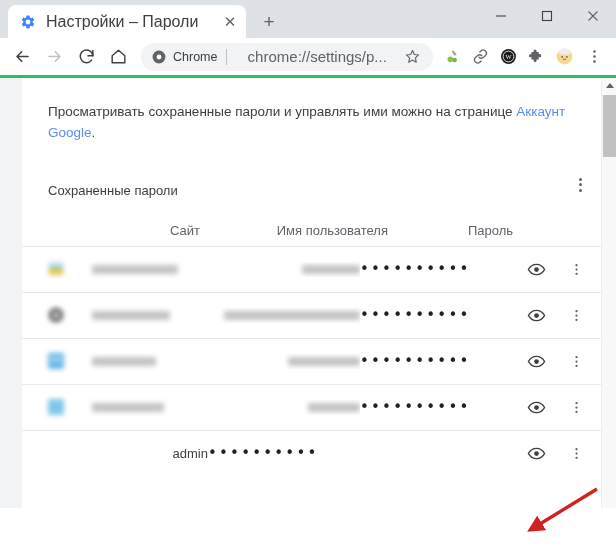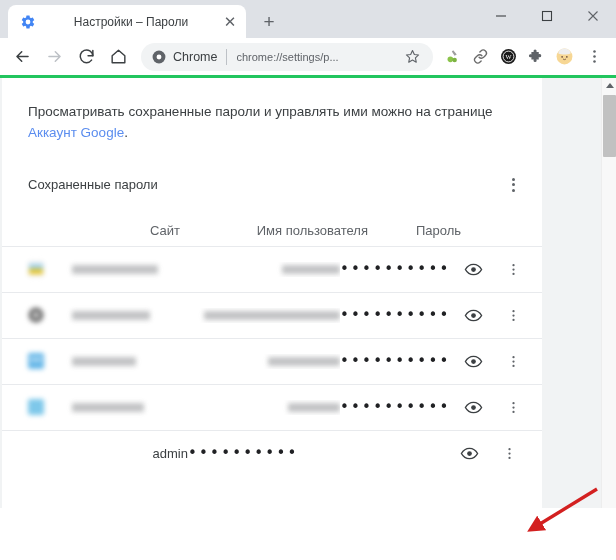--- a/index.html
+++ b/index.html
@@ -53,13 +53,12 @@
   }
   .gear-svg { display:block; }
   .tab-title {
-    font-size: 12px;
+    font-size: 16px;
     color: #3c4043;
     white-space: nowrap;
     overflow: hidden;
     text-overflow: ellipsis;
     flex: 1 1 auto;
-    text-align: center;
   }
   .tab-close {
     width: 20px; height: 20px;

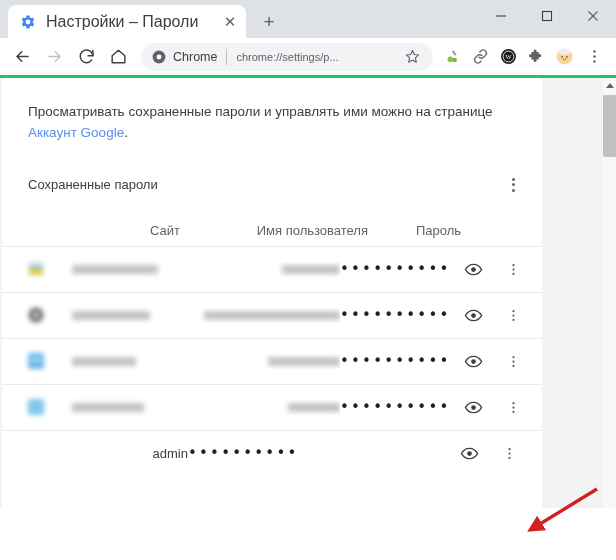--- a/index.html
+++ b/index.html
@@ -133,8 +133,8 @@
     flex: 0 0 1px;
   }
   .omni-url {
-    font-size: 11px; color: #5f6368; white-space: nowrap;
-    overflow: hidden; text-overflow: clip; flex: 1 1 auto;
+    font-size: 15px; color: #5f6368; white-space: nowrap;
+    overflow: hidden; text-overflow: clip; flex: 1 1 auto; text-align: center;
   }
   .omni-star { width: 18px; height: 18px; flex: 0 0 18px; margin-left: 6px; color: #5f6368; }
 

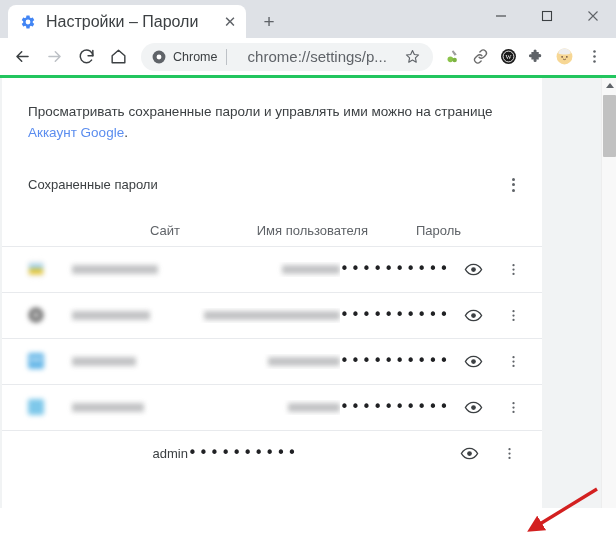--- a/index.html
+++ b/index.html
@@ -183,8 +183,8 @@
   }
   .card {
     position: absolute;
-    left: 2px; top: 0;
-    width: 540px;
+    left: 22px; top: 0;
+    width: 587px;
     min-height: 430px;
     background: #ffffff;
     box-sizing: border-box;

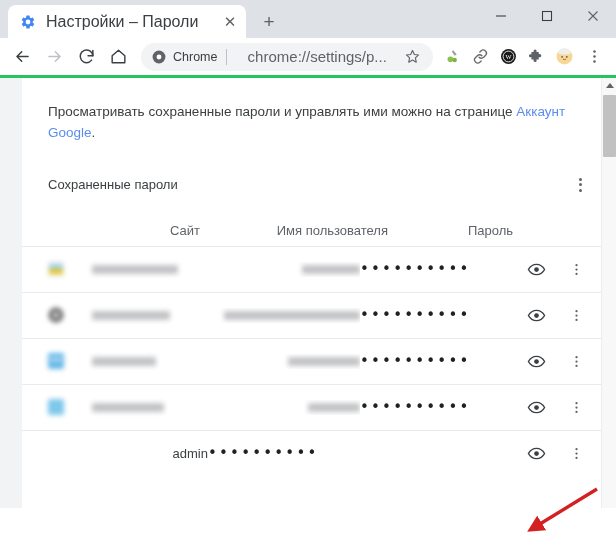--- a/index.html
+++ b/index.html
@@ -200,7 +200,7 @@
 
   .section-title-row {
     display: flex;
-    align-items: center;
+    align-items: flex-end;
     padding: 28px 16px 0 26px;
   }
   .section-title {

